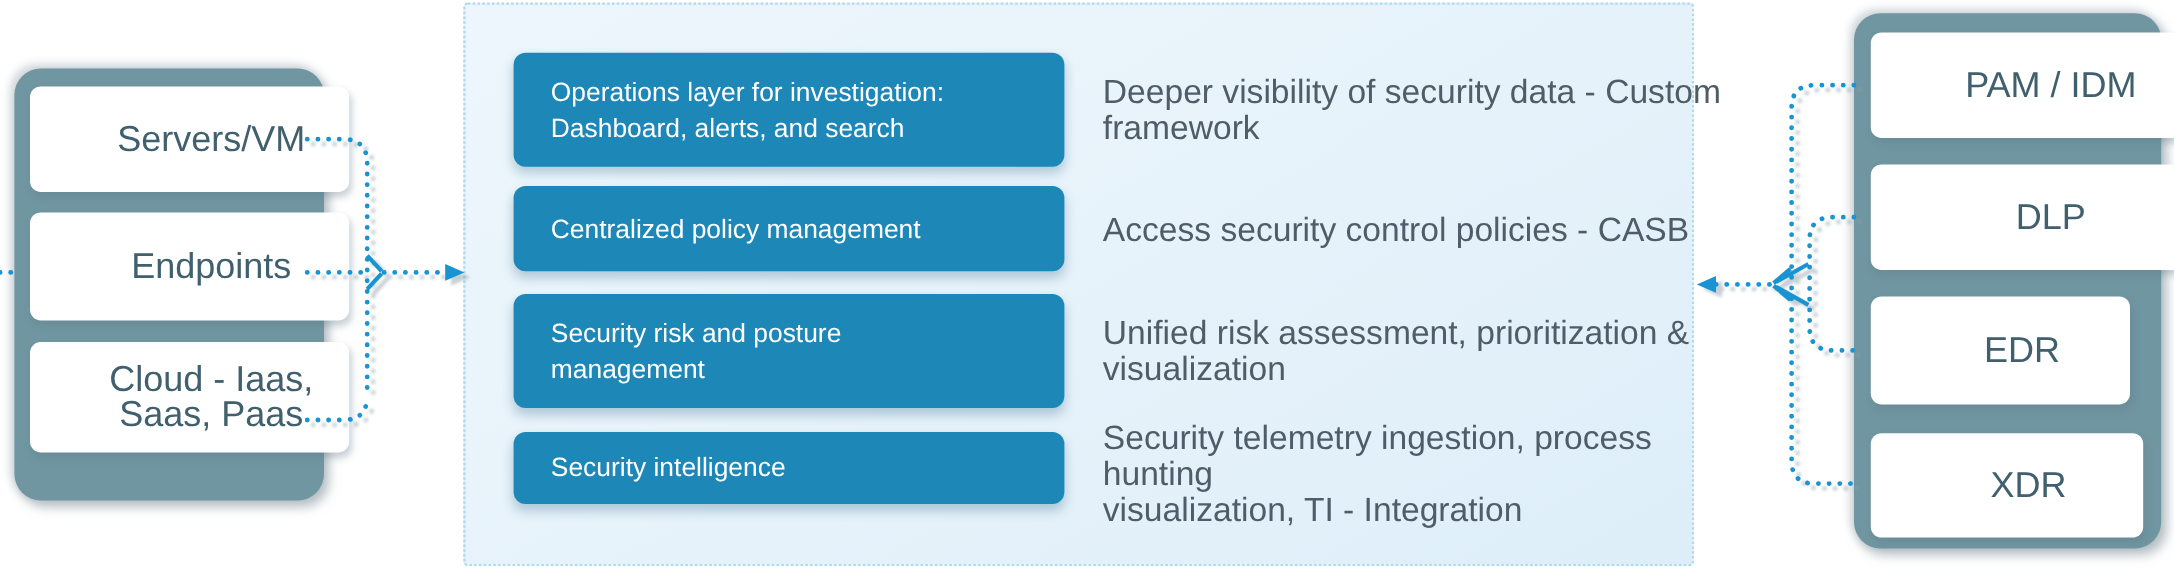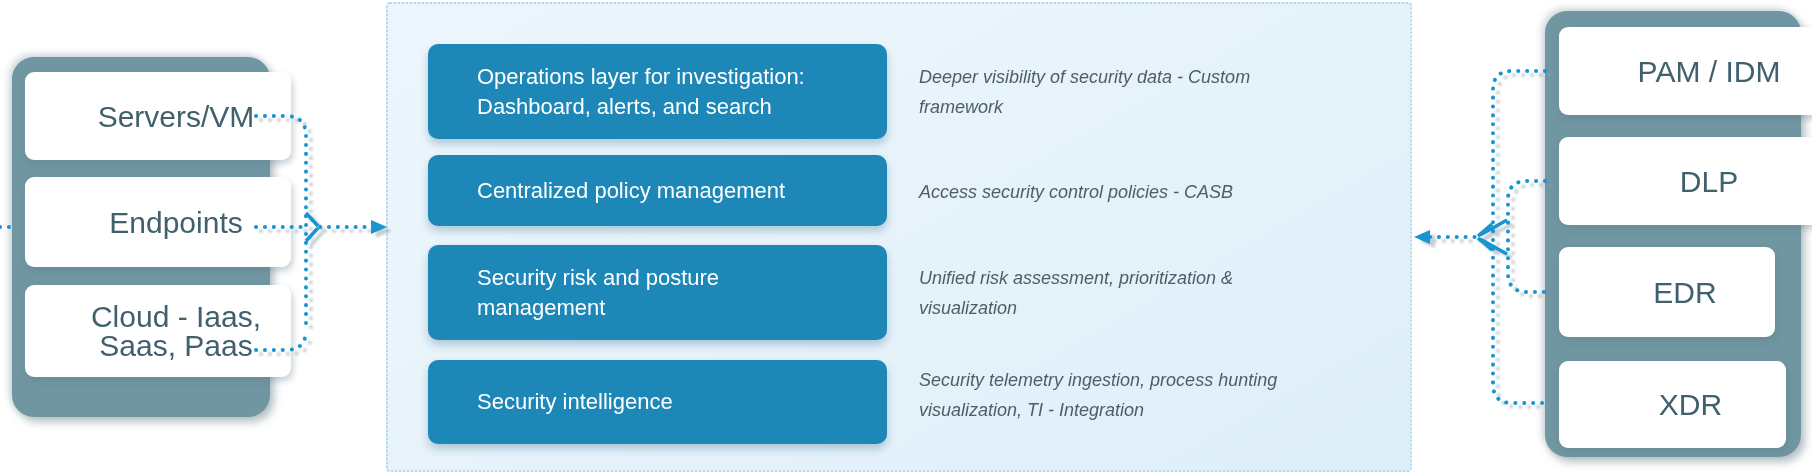--- a/index.html
+++ b/index.html
@@ -34,7 +34,7 @@
     position:absolute;left:40px;width:459px;z-index:2;border-radius:10px;
     background:var(--button_bg,#1d87b8);color:var(--button_text,#ffffff);
     display:flex;align-items:center;font-size:22px;line-height:30px;
-    padding-left:49px;box-sizing:border-box;
+    padding-left:31px;box-sizing:border-box;
     box-shadow:0 5px 9px rgba(25,88,125,.28);border:none;text-align:left;
   }
   .btn-label{white-space:pre-line;}

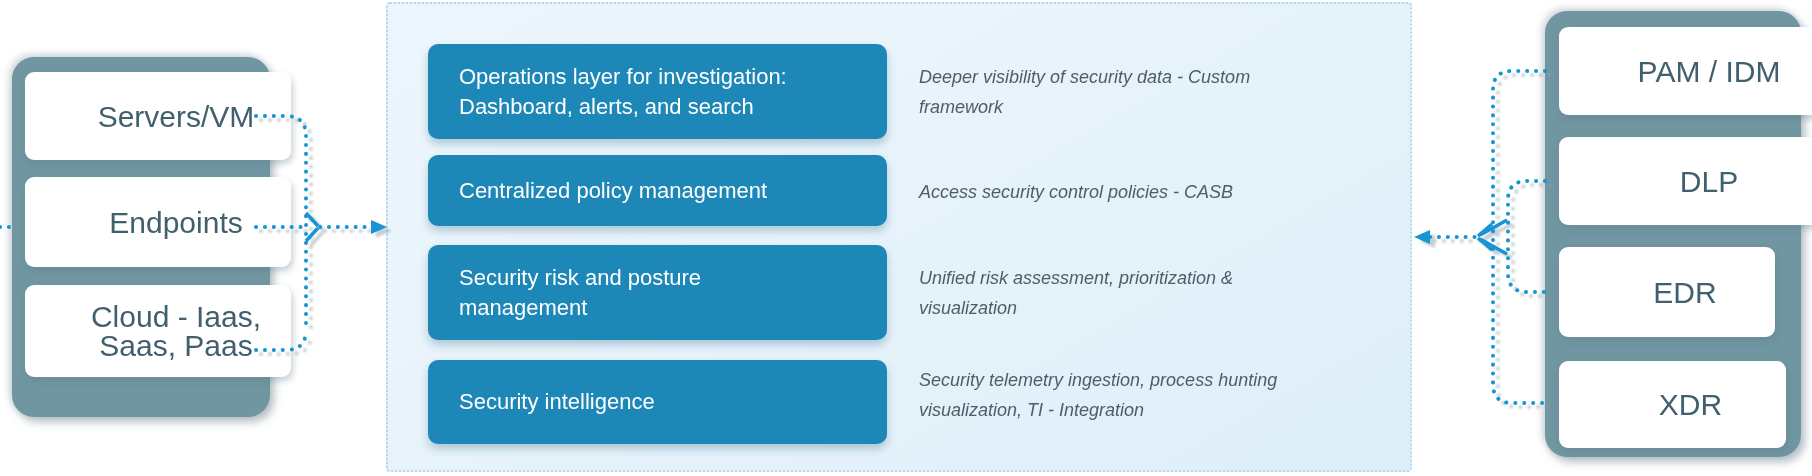--- a/index.html
+++ b/index.html
@@ -40,8 +40,8 @@
   .btn-label{white-space:pre-line;}
   .desc{
     position:absolute;left:531px;width:520px;z-index:2;
-    color:var(--description_text,#4e5d67);font-size:18px;line-height:30px;
-    transform:translateY(-50%);white-space:pre-line;font-style:italic;
+    color:var(--description_text,#4e5d67);font-size:28px;line-height:30px;
+    transform:translateY(-50%);white-space:pre-line;
   }
   .connectors{position:absolute;left:0;top:0;z-index:3;pointer-events:none;}
 </style>

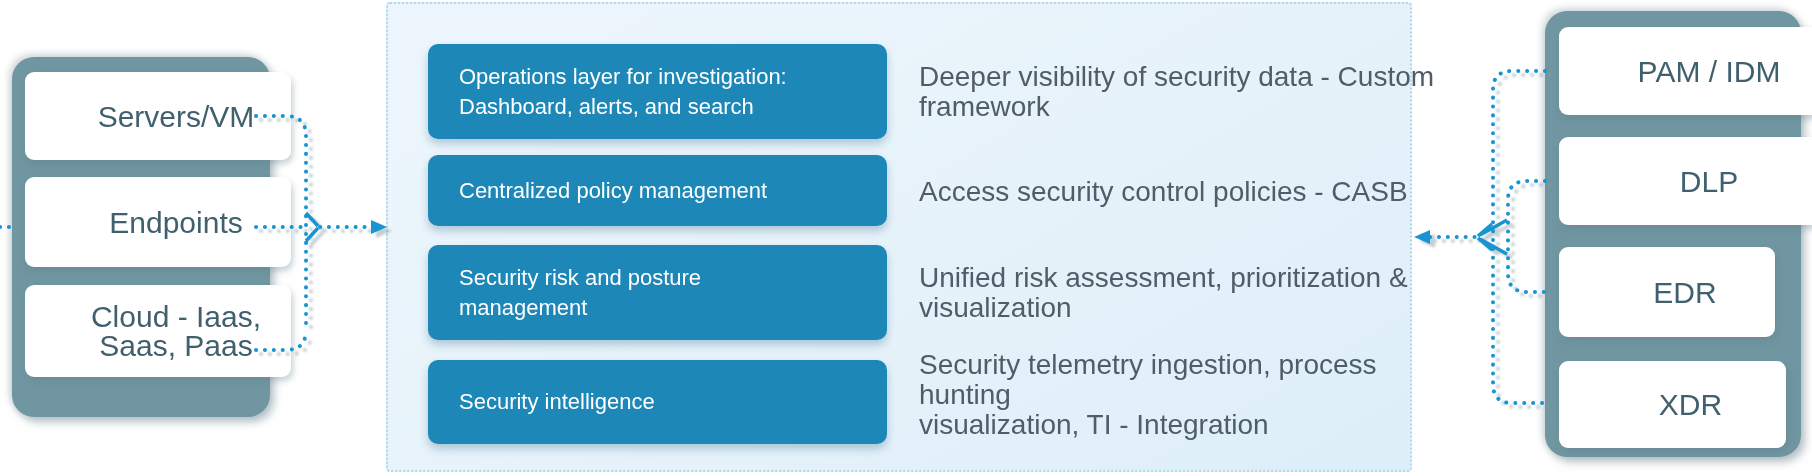--- a/index.html
+++ b/index.html
@@ -82,7 +82,7 @@
     <div class="desc" style="top:289px;">Unified risk assessment, prioritization &amp;
 visualization</div>
 
-    <div class="btn" style="top:356px;height:84px;">
+    <div class="btn" style="top:356px;height:60px;">
       <span class="btn-label">Security intelligence</span>
     </div>
     <div class="desc" style="top:391px;">Security telemetry ingestion, process hunting

